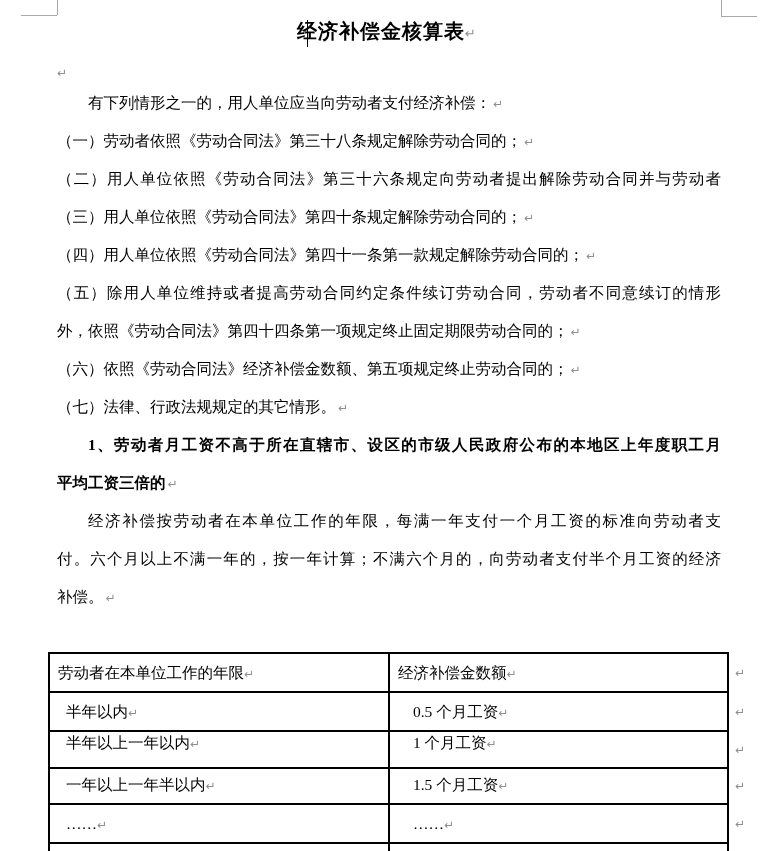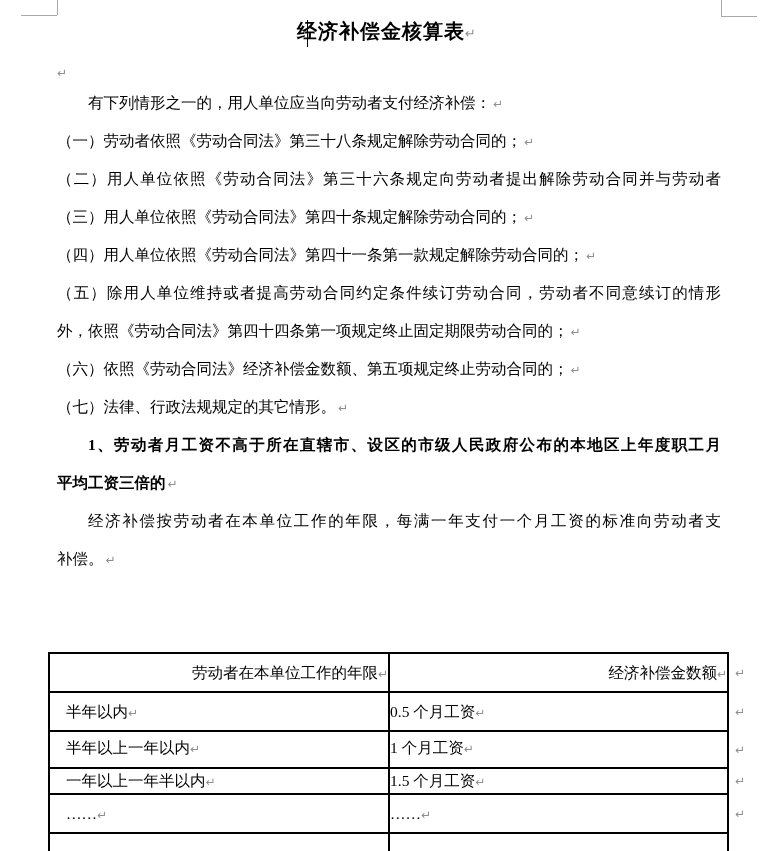--- a/index.html
+++ b/index.html
@@ -88,6 +88,7 @@
     <div class="tline bold indent fill"><span>1、劳动者月工资不高于所在直辖市、设区的市级人民政府公布的本地区上年度职工月</span></div>
     <div class="tline bold"><span>平均工资三倍的</span><span class="pilcrow">↵</span></div>
     <div class="tline indent fill"><span>经济补偿按劳动者在本单位工作的年限，每满一年支付一个月工资的标准向劳动者支</span></div>
+    <div class="tline fill"><span>付。六个月以上不满一年的，按一年计算；不满六个月的，向劳动者支付半个月工资的经济</span></div>
     <div class="tline"><span>补偿。</span><span class="pilcrow">↵</span></div>
   </div>
 

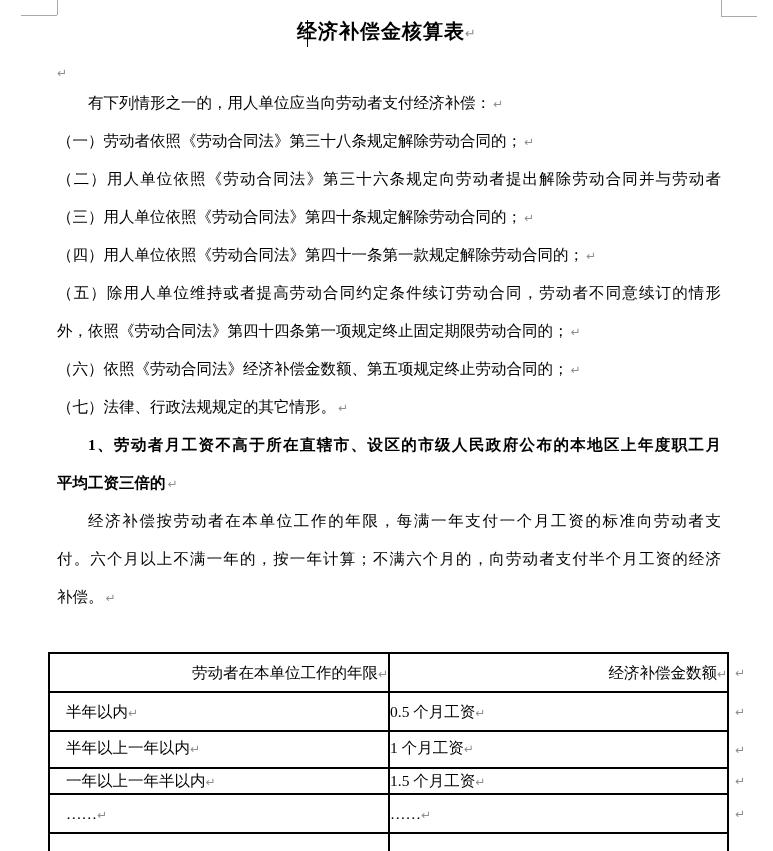--- a/index.html
+++ b/index.html
@@ -52,7 +52,7 @@
   .tcell { box-sizing: border-box; }
   .tcell.c1 { width: 341px; border-right: 2px solid #000; padding-left: 16px; }
   .tcell.c2 { width: 338px; padding-left: 0; }
-  .trow.hdr .tcell { text-align: right; padding-left: 16px; }
+  .trow.hdr .tcell { text-align: left; padding-left: 8px; }
   .trow .tcell { display: block; }
   .row-h37 .tcell { height: 37px; line-height: 37px; }
   .row-h35 .tcell { height: 35px; line-height: 32px; }

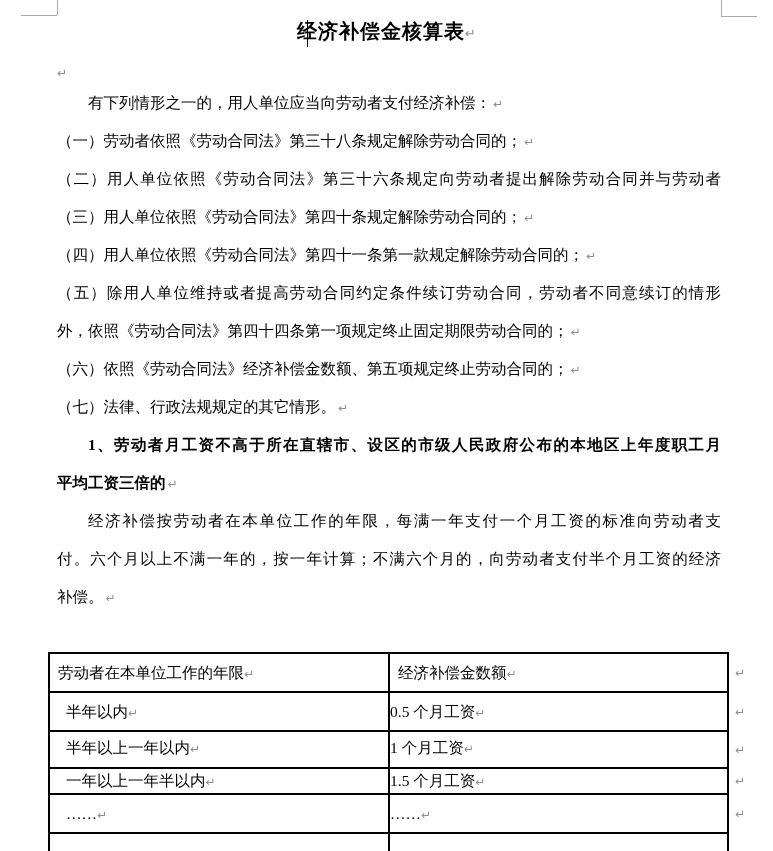--- a/index.html
+++ b/index.html
@@ -51,7 +51,7 @@
   .trow.partial { border-bottom: none; height: 30px; }
   .tcell { box-sizing: border-box; }
   .tcell.c1 { width: 341px; border-right: 2px solid #000; padding-left: 16px; }
-  .tcell.c2 { width: 338px; padding-left: 0; }
+  .tcell.c2 { width: 338px; padding-left: 23px; }
   .trow.hdr .tcell { text-align: left; padding-left: 8px; }
   .trow .tcell { display: block; }
   .row-h37 .tcell { height: 37px; line-height: 37px; }

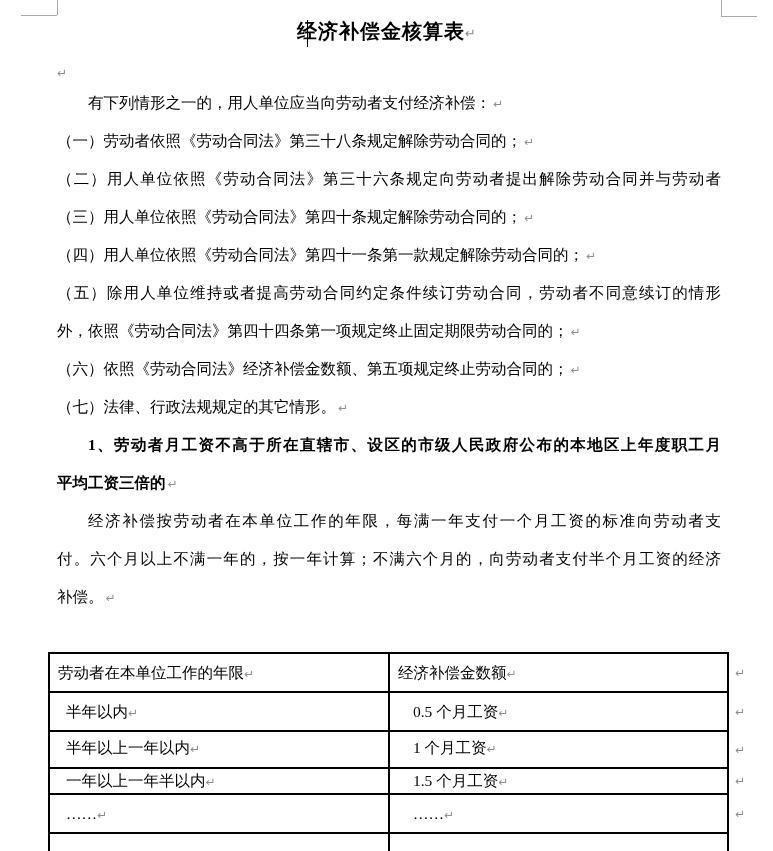--- a/index.html
+++ b/index.html
@@ -55,7 +55,7 @@
   .trow.hdr .tcell { text-align: left; padding-left: 8px; }
   .trow .tcell { display: block; }
   .row-h37 .tcell { height: 37px; line-height: 37px; }
-  .row-h35 .tcell { height: 35px; line-height: 32px; }
+  .row-h35 .tcell { height: 35px; line-height: 22px; }
   .row-h34 .tcell { height: 24px; line-height: 24px; }
   .outside-mark { position: absolute; right: -18px; top: 50%; transform: translateY(-50%); }
 </style>

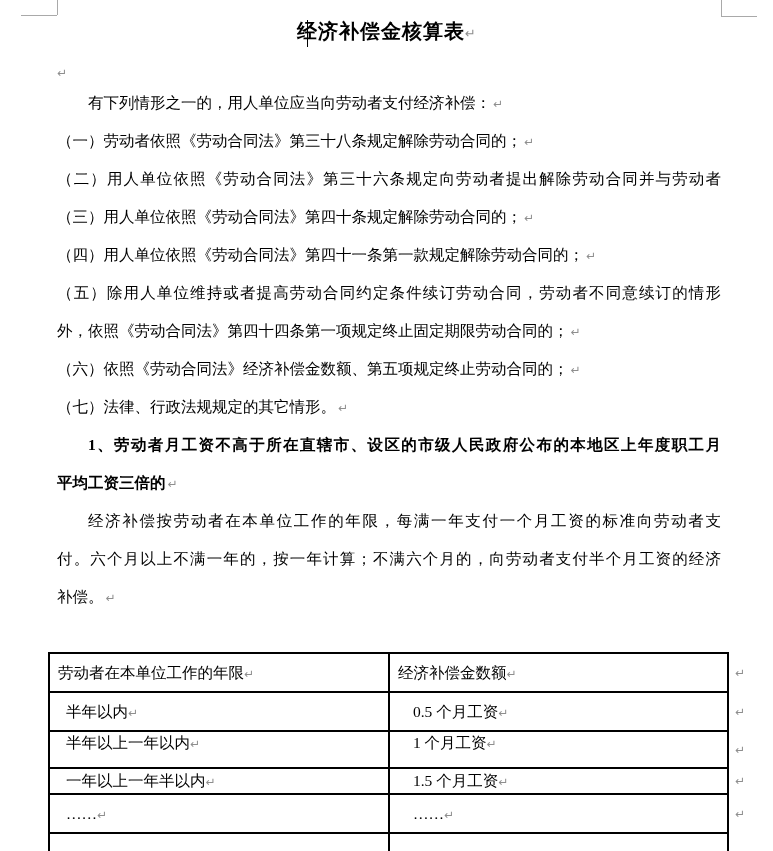--- a/index.html
+++ b/index.html
@@ -56,7 +56,7 @@
   .trow .tcell { display: block; }
   .row-h37 .tcell { height: 37px; line-height: 37px; }
   .row-h35 .tcell { height: 35px; line-height: 22px; }
-  .row-h34 .tcell { height: 24px; line-height: 24px; }
+  .row-h34 .tcell { height: 34px; line-height: 32px; }
   .outside-mark { position: absolute; right: -18px; top: 50%; transform: translateY(-50%); }
 </style>
 </head>

